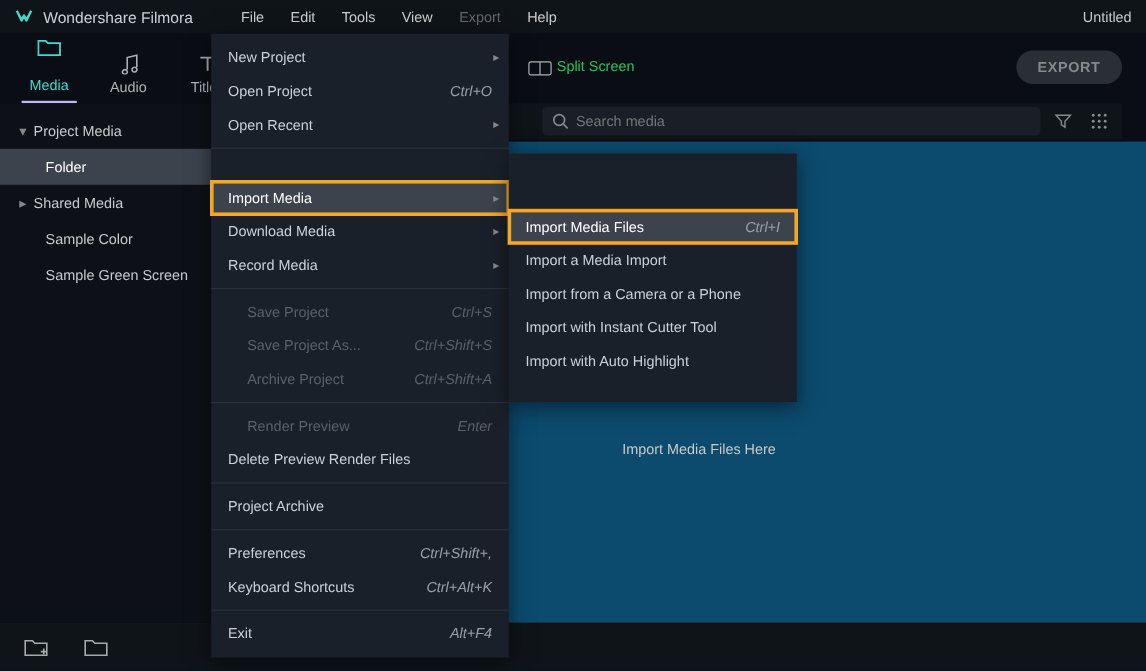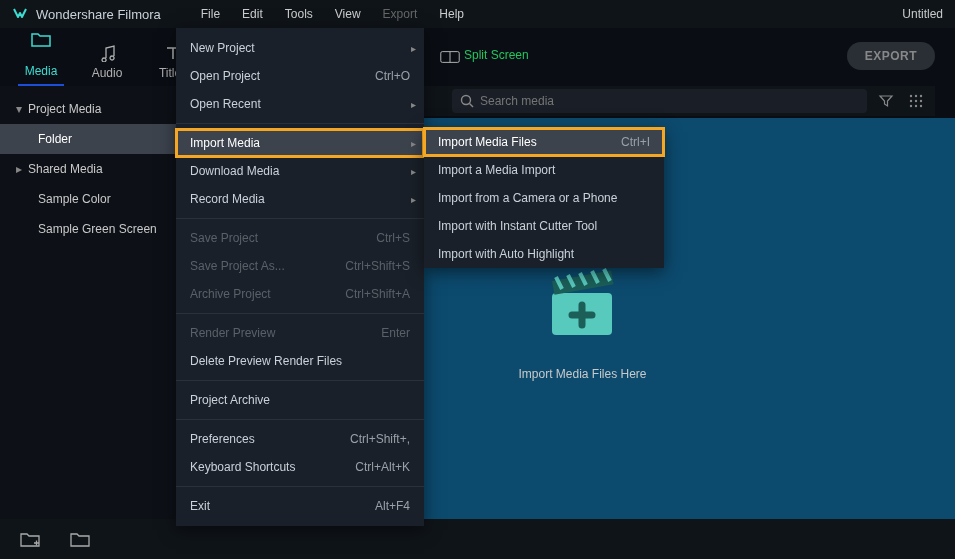--- a/index.html
+++ b/index.html
@@ -17,7 +17,7 @@
 .toolrow { height: 58px; background: #0a0e14; display: flex; align-items: center; position: relative; }
 .tool-tabs { display: flex; padding-left: 18px; gap: 20px; align-items: flex-end; height: 100%; }
 .tool-tab { display:flex; flex-direction:column; align-items:center; justify-content:flex-end; gap:4px; width:46px; color:#b0b0b0; height:100%; padding-bottom:6px; cursor:pointer; }
-.tool-tab.active { color:#3ddbd0; border-bottom: 2px solid #1d4ed8; gap: 16px; }
+.tool-tab.active { color:#3ddbd0; border-bottom: 2px solid #c4b5fd; gap: 16px; }
 .tool-icon { width:20px; height:18px; display:flex; align-items:center; justify-content:center; }
 .split-screen-tab { position:absolute; left:440px; display:flex; flex-direction:row; align-items:flex-start; gap:4px; color:#22c55e; cursor:pointer; }
 .export-btn { position:absolute; right:20px; top:14px; background:#2a2f36; color:#888; padding:7px 18px; border-radius:16px; font-weight:bold; font-size:12px; letter-spacing:0.5px; }

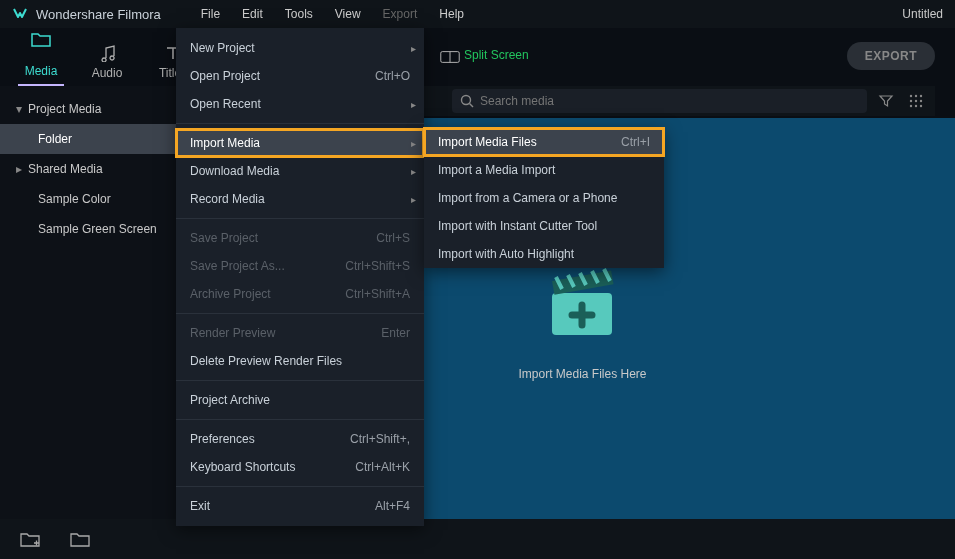--- a/index.html
+++ b/index.html
@@ -44,7 +44,7 @@
 .dropdown { position:absolute; top:28px; left:176px; width:248px; background:#1a2029; box-shadow:0 4px 16px rgba(0,0,0,.5); z-index:10; padding:6px 0; }
 .dd-item { display:flex; align-items:center; height:28px; padding:0 14px; color:#c9d1d9; cursor:pointer; position:relative; }
 .dd-item.disabled { color:#5a6068; }
-.dd-item .shortcut { margin-left:auto; color:#9aa0a8; font-size:12px; }
+.dd-item .shortcut { margin-left:auto; color:#9aa0a8; font-size:12px;font-style:italic; }
 .dd-item.disabled .shortcut { color:#5a6068; }
 .dd-item .sub-caret { position:absolute; right:8px; color:#888; font-size:10px; }
 .dd-sep { height:1px; background:#2a313b; margin:5px 0; }

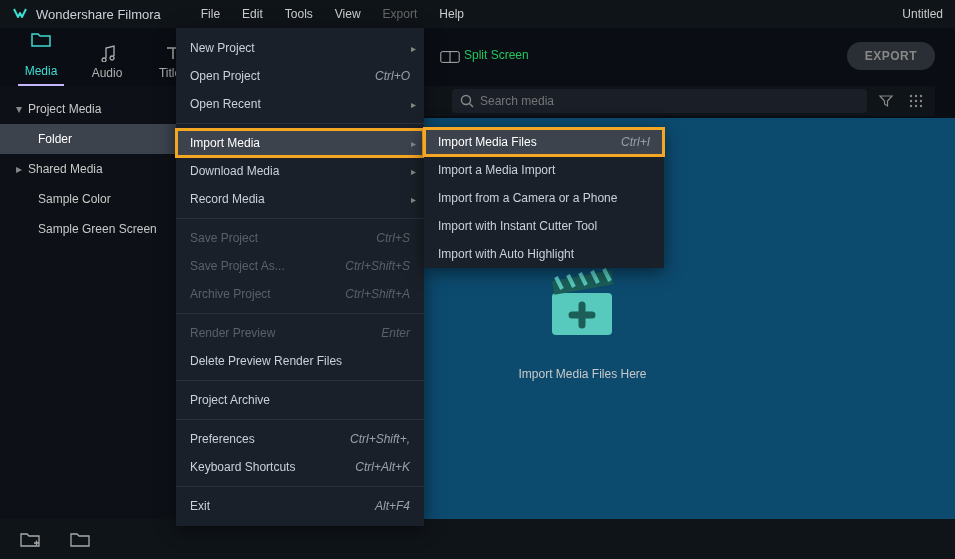--- a/index.html
+++ b/index.html
@@ -49,7 +49,7 @@
 .dd-item .sub-caret { position:absolute; right:8px; color:#888; font-size:10px; }
 .dd-sep { height:1px; background:#2a313b; margin:5px 0; }
 .dd-item.highlight { background:#3c434d; color:#fff; }
-.dd-item.boxed { outline:3px solid #f5a623; outline-offset:-2px; }
+.dd-item.boxed { outline:3px solid #f5a623; outline-offset:-2px;margin-top:27px; }
 
 .submenu { position:absolute; top:128px; left:424px; width:240px; background:#1a2029; box-shadow:0 4px 16px rgba(0,0,0,.5); z-index:11; padding:0 0; }
 

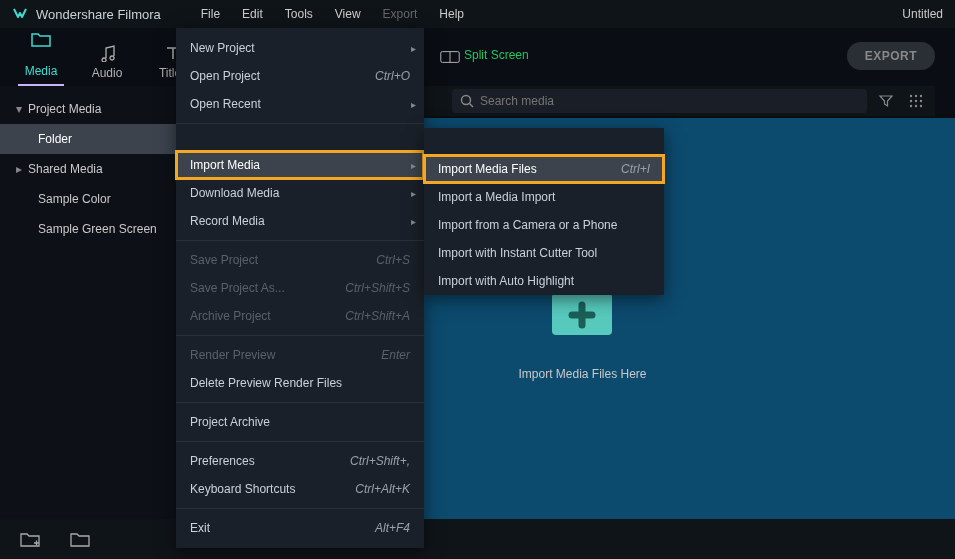--- a/index.html
+++ b/index.html
@@ -51,7 +51,7 @@
 .dd-item.highlight { background:#3c434d; color:#fff; }
 .dd-item.boxed { outline:3px solid #f5a623; outline-offset:-2px;margin-top:27px; }
 
-.submenu { position:absolute; top:128px; left:424px; width:240px; background:#1a2029; box-shadow:0 4px 16px rgba(0,0,0,.5); z-index:11; padding:0 0; }
+.submenu { position:absolute; top:128px; left:424px; width:240px; background:#1a2029; box-shadow:0 4px 16px rgba(0,0,0,.5); z-index:11; padding:20px 0; }
 
 svg { display:block; }
 </style>

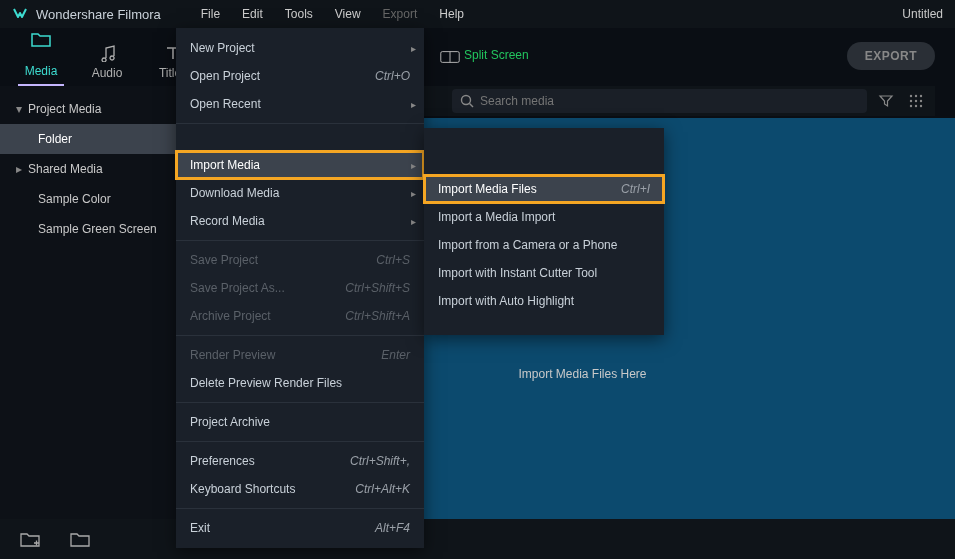--- a/index.html
+++ b/index.html
@@ -43,7 +43,7 @@
 
 .dropdown { position:absolute; top:28px; left:176px; width:248px; background:#1a2029; box-shadow:0 4px 16px rgba(0,0,0,.5); z-index:10; padding:6px 0; }
 .dd-item { display:flex; align-items:center; height:28px; padding:0 14px; color:#c9d1d9; cursor:pointer; position:relative; }
-.dd-item.disabled { color:#5a6068; }
+.dd-item.disabled { color:#5a6068;margin-left:16px; }
 .dd-item .shortcut { margin-left:auto; color:#9aa0a8; font-size:12px;font-style:italic; }
 .dd-item.disabled .shortcut { color:#5a6068; }
 .dd-item .sub-caret { position:absolute; right:8px; color:#888; font-size:10px; }

